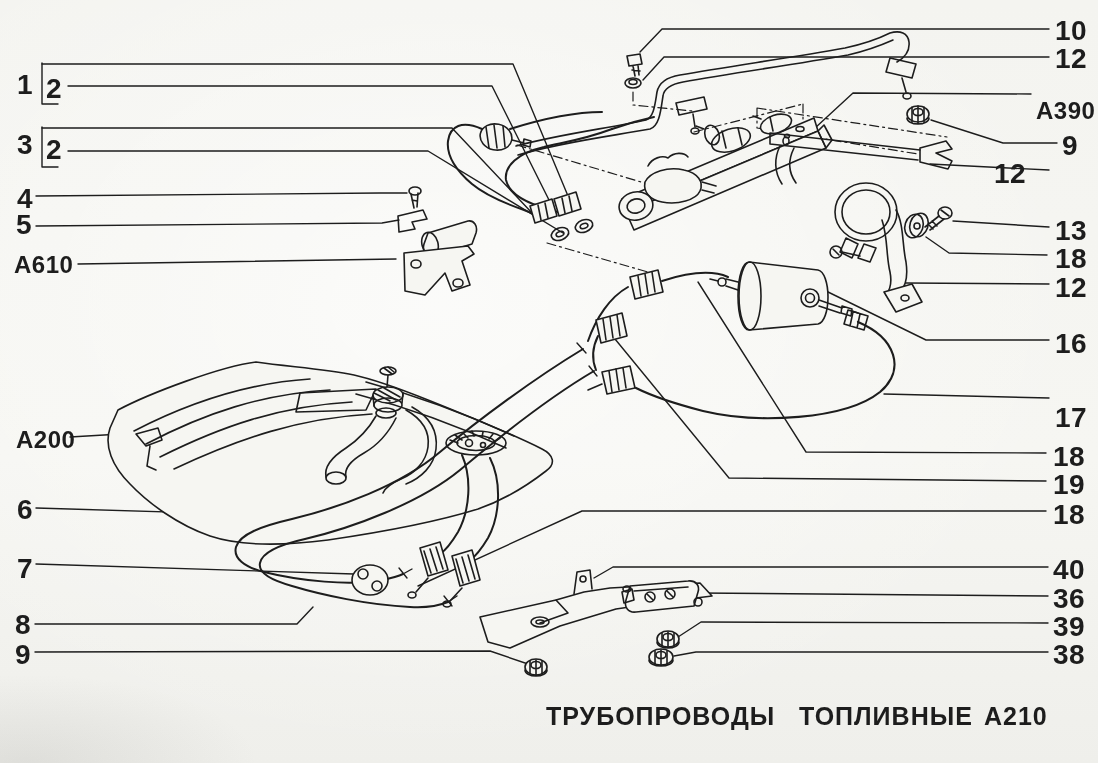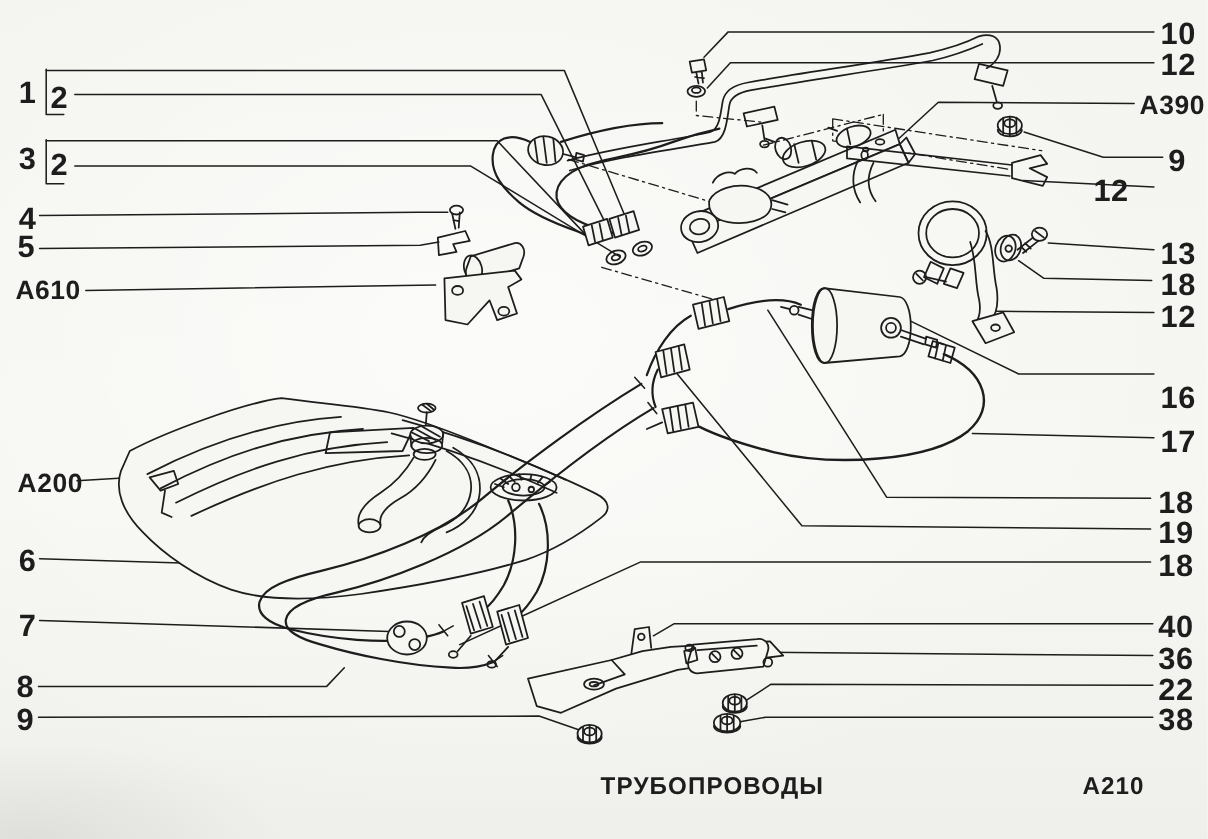--- a/index.html
+++ b/index.html
@@ -334,7 +334,7 @@
 
 <div class="lbl" style="left:1055px;top:17px">10</div>
 <div class="lbl" style="left:1055px;top:45px">12</div>
-<div class="lbl code" style="left:1036px;top:85px">А390</div>
+<div class="lbl code" style="left:1036px;top:99px">А390</div>
 <div class="lbl" style="left:1062px;top:132px">9</div>
 <div class="lbl" style="left:994px;top:160px">12</div>
 <div class="lbl" style="left:1055px;top:217px">13</div>

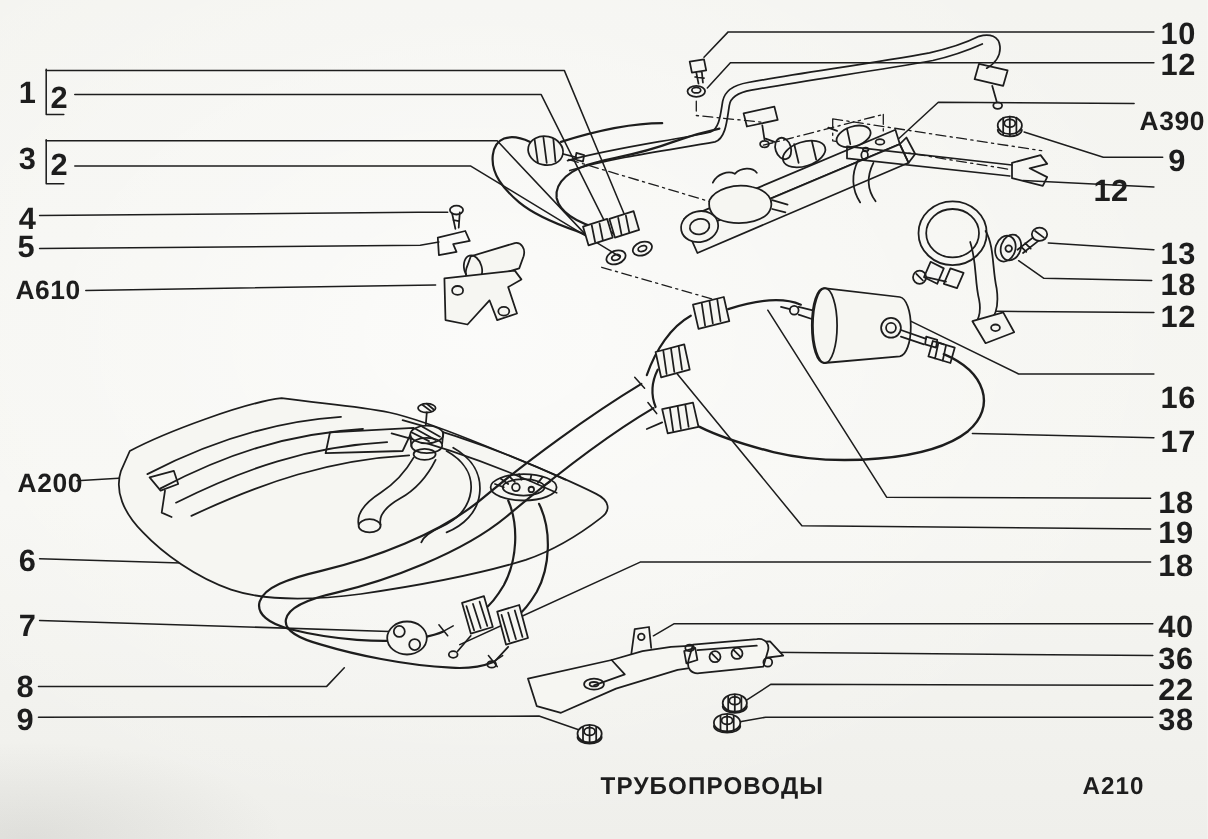--- a/index.html
+++ b/index.html
@@ -340,7 +340,7 @@
 <div class="lbl" style="left:1055px;top:217px">13</div>
 <div class="lbl" style="left:1055px;top:245px">18</div>
 <div class="lbl" style="left:1055px;top:274px">12</div>
-<div class="lbl" style="left:1055px;top:348px">16</div>
+<div class="lbl" style="left:1055px;top:330px">16</div>
 <div class="lbl" style="left:1055px;top:388px">17</div>
 <div class="lbl" style="left:1053px;top:443px">18</div>
 <div class="lbl" style="left:1053px;top:471px">19</div>

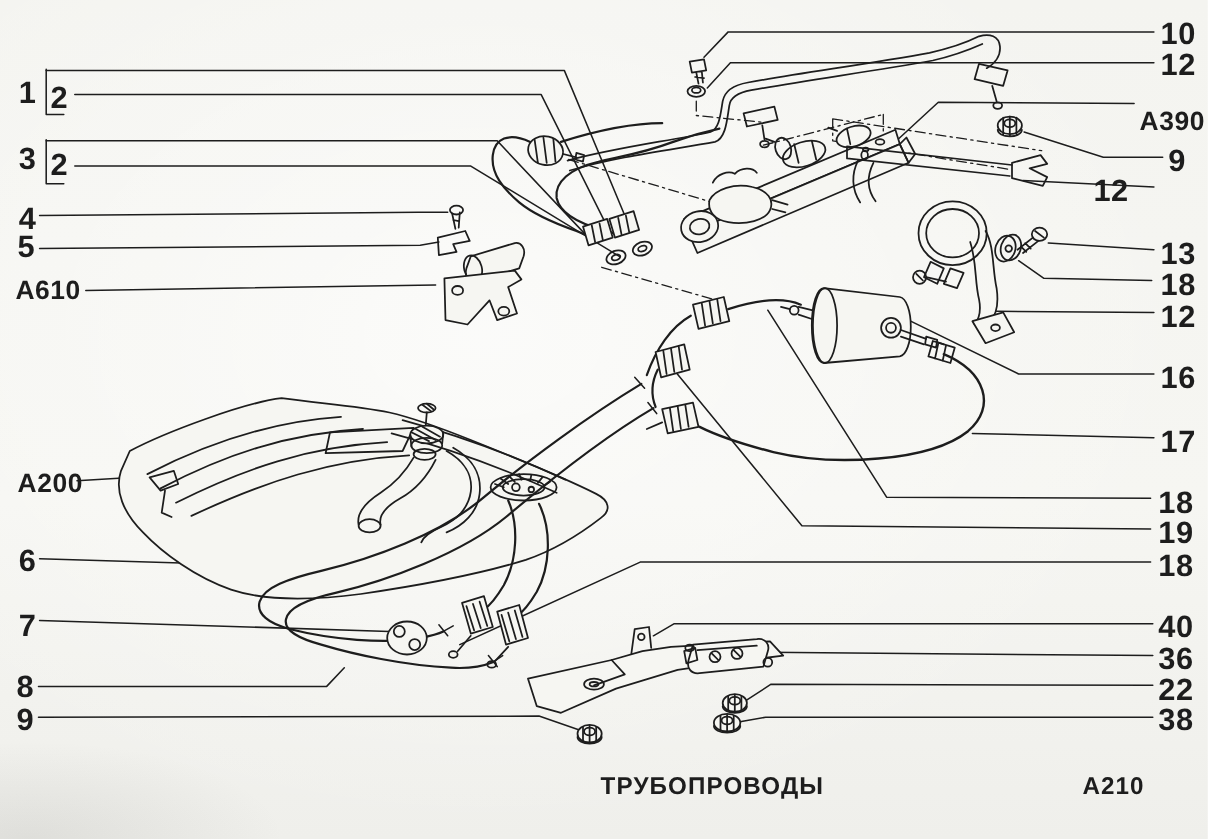--- a/index.html
+++ b/index.html
@@ -341,7 +341,7 @@
 <div class="lbl" style="left:1055px;top:245px">18</div>
 <div class="lbl" style="left:1055px;top:274px">12</div>
 <div class="lbl" style="left:1055px;top:330px">16</div>
-<div class="lbl" style="left:1055px;top:388px">17</div>
+<div class="lbl" style="left:1055px;top:404px">17</div>
 <div class="lbl" style="left:1053px;top:443px">18</div>
 <div class="lbl" style="left:1053px;top:471px">19</div>
 <div class="lbl" style="left:1053px;top:501px">18</div>

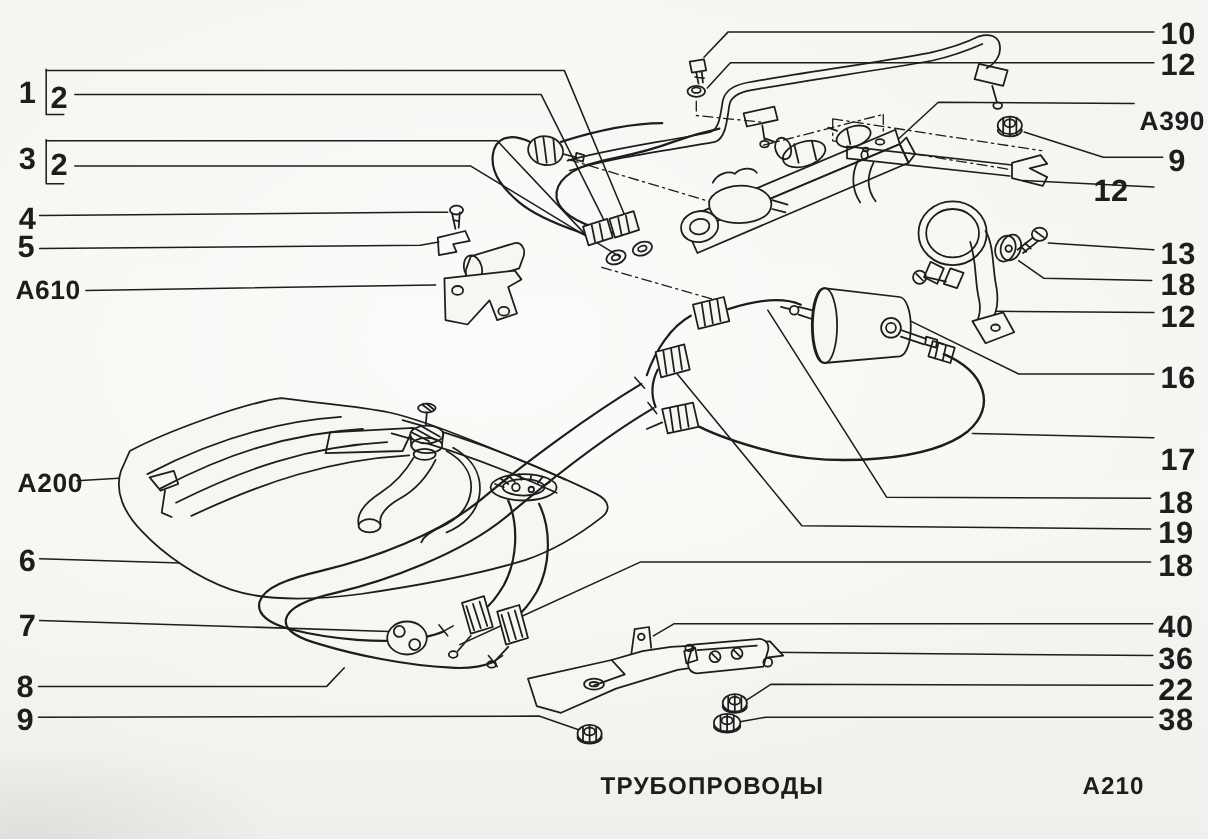--- a/index.html
+++ b/index.html
@@ -347,7 +347,7 @@
 <div class="lbl" style="left:1053px;top:501px">18</div>
 <div class="lbl" style="left:1053px;top:556px">40</div>
 <div class="lbl" style="left:1053px;top:585px">36</div>
-<div class="lbl" style="left:1053px;top:613px">22</div>
+<div class="lbl" style="left:1053px;top:613px">39</div>
 <div class="lbl" style="left:1053px;top:641px">38</div>
 
 <div class="caption" style="left:546px">ТРУБОПРОВОДЫ</div>

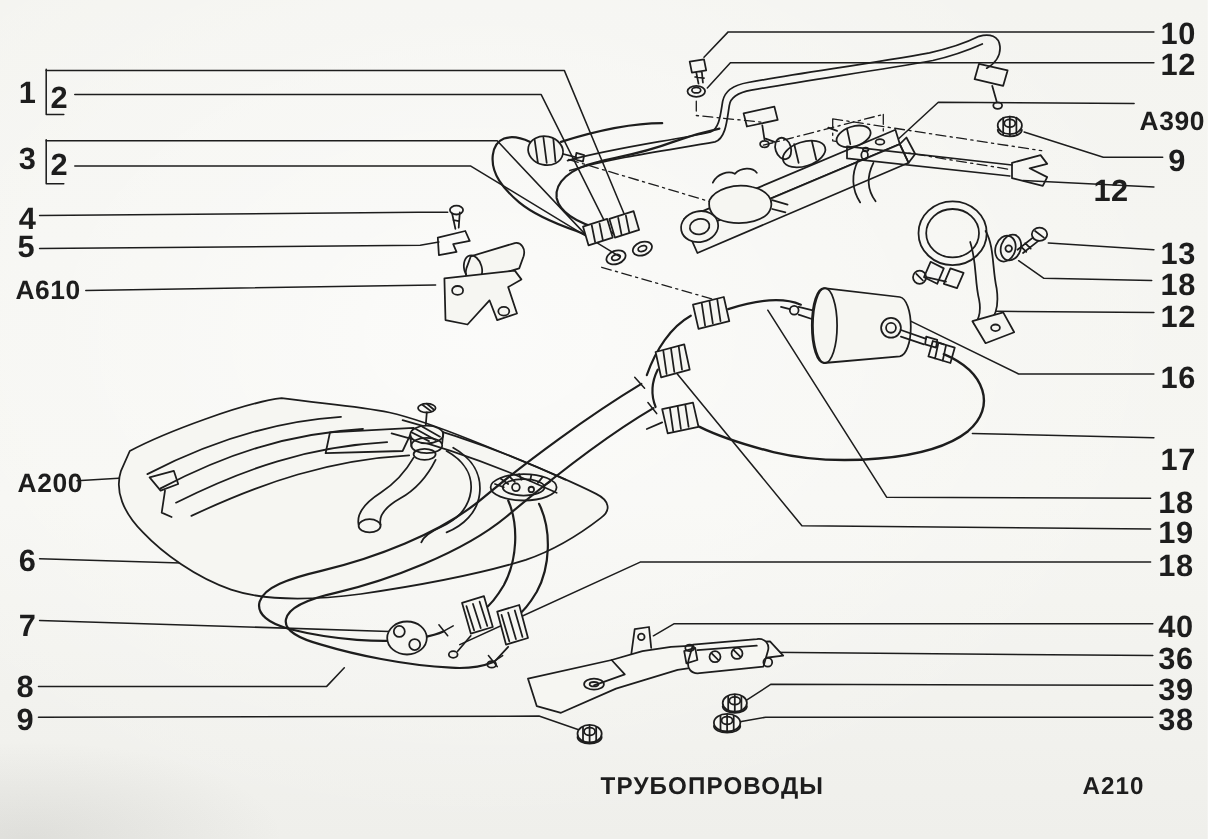--- a/index.html
+++ b/index.html
@@ -24,7 +24,7 @@
   }
   .lbl.code{font-size:24px;letter-spacing:0.5px;}
   .caption{
-    position:absolute;top:704px;font-weight:bold;font-size:22px;line-height:1;
+    position:absolute;top:704px;font-weight:bold;font-size:25px;line-height:1;
     letter-spacing:1px;white-space:nowrap;
   }
 </style>

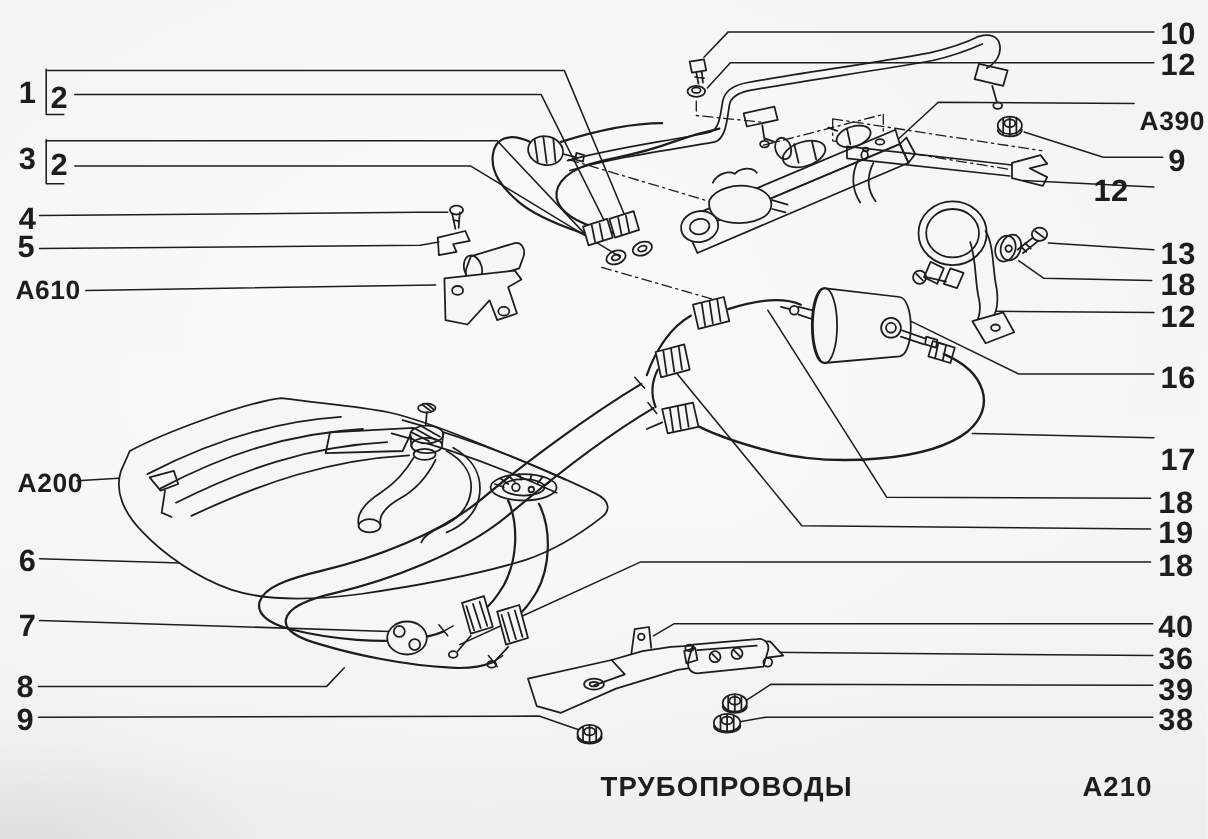--- a/index.html
+++ b/index.html
@@ -351,6 +351,7 @@
 <div class="lbl" style="left:1053px;top:641px">38</div>
 
 <div class="caption" style="left:546px">ТРУБОПРОВОДЫ</div>
+<div class="caption" style="left:799px">ТОПЛИВНЫЕ</div>
 <div class="caption" style="left:984px">А210</div>
 
 </div>

